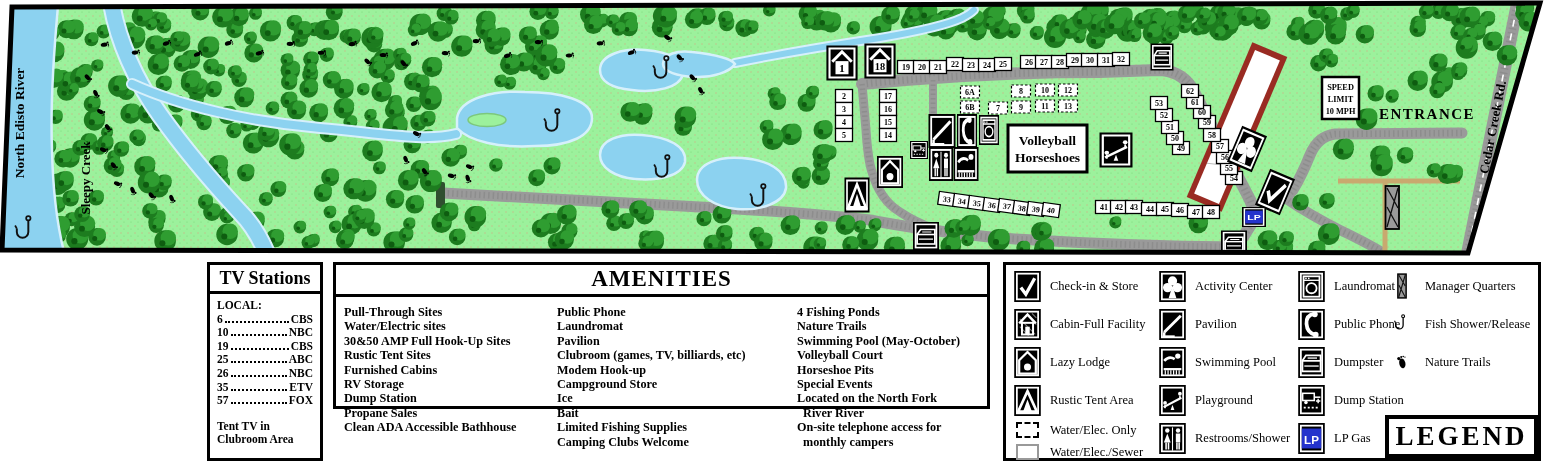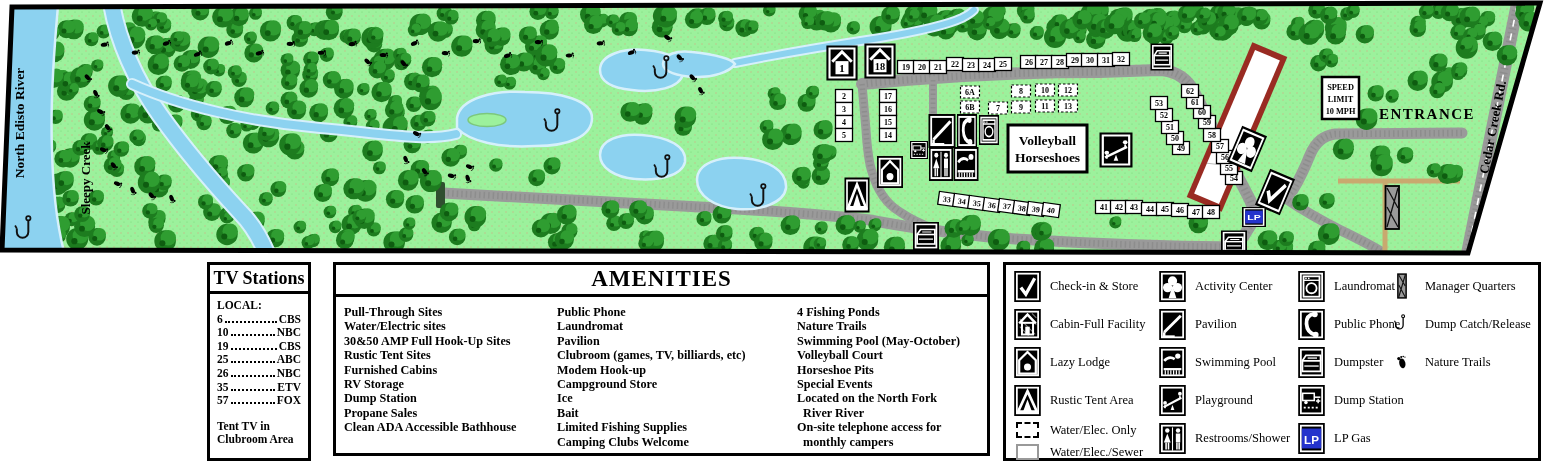--- a/index.html
+++ b/index.html
@@ -8,7 +8,7 @@
   #map{position:absolute;left:0;top:0;width:1544px;height:258px;}
   .panel{position:absolute;background:#fff;border:3px solid #000;box-sizing:border-box;}
   .ptitle{border-bottom:3px solid #000;text-align:center;font-weight:bold;}
-  #tv-panel{left:207px;top:262px;width:104px;height:199px;}
+  #tv-panel{left:207px;top:262px;width:116px;height:199px;}
   #tv-panel .ptitle{font-size:18px;padding:3px 0 2px;}
   #tv-body{padding:5px 7px;font-size:11.5px;font-weight:bold;line-height:13.6px;}
   .tvrow{display:flex;align-items:baseline;}

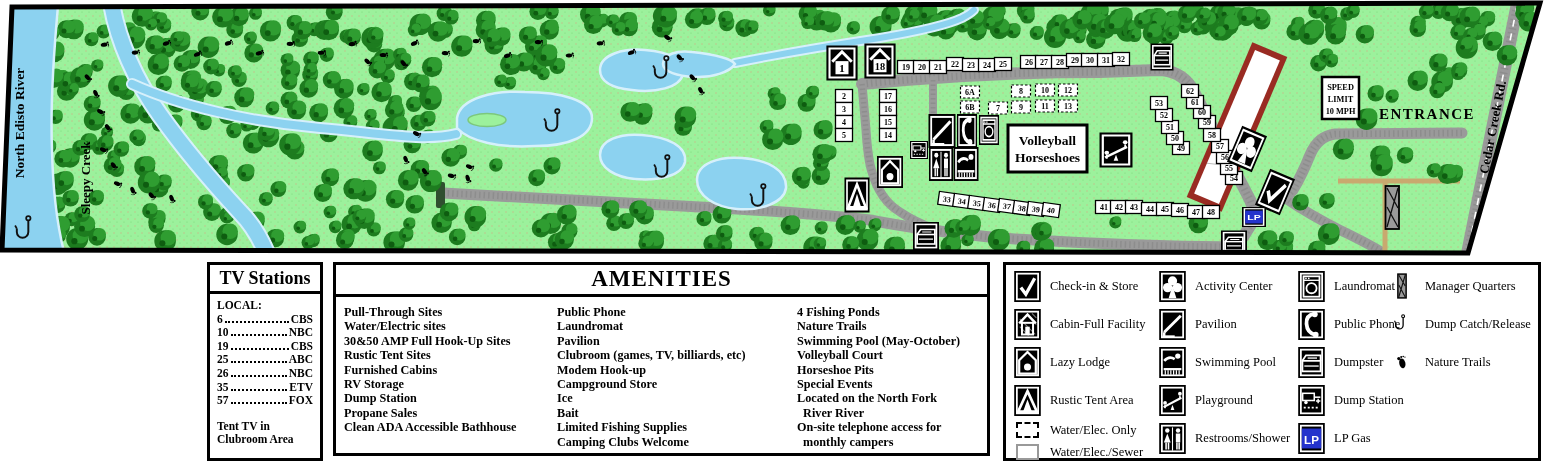--- a/index.html
+++ b/index.html
@@ -14,7 +14,7 @@
   .tvrow{display:flex;align-items:baseline;}
   .tvleader{flex:1;border-bottom:2px dotted #000;margin:0 2px 2px;}
   #tv-footer{margin-top:12px;}
-  #amen-panel{left:333px;top:262px;width:657px;height:194px;}
+  #amen-panel{left:333px;top:262px;width:657px;height:147px;}
   #amen-panel .ptitle{font-size:23px;letter-spacing:1px;padding:1px 0 2px;}
   .amcol{position:absolute;top:40px;font-size:12.2px;font-weight:bold;line-height:14.4px;white-space:pre;}
   #amcol0{left:8px;font-family:Liberation Serif, serif;} #amcol1{left:221px;} #amcol2{left:461px;}

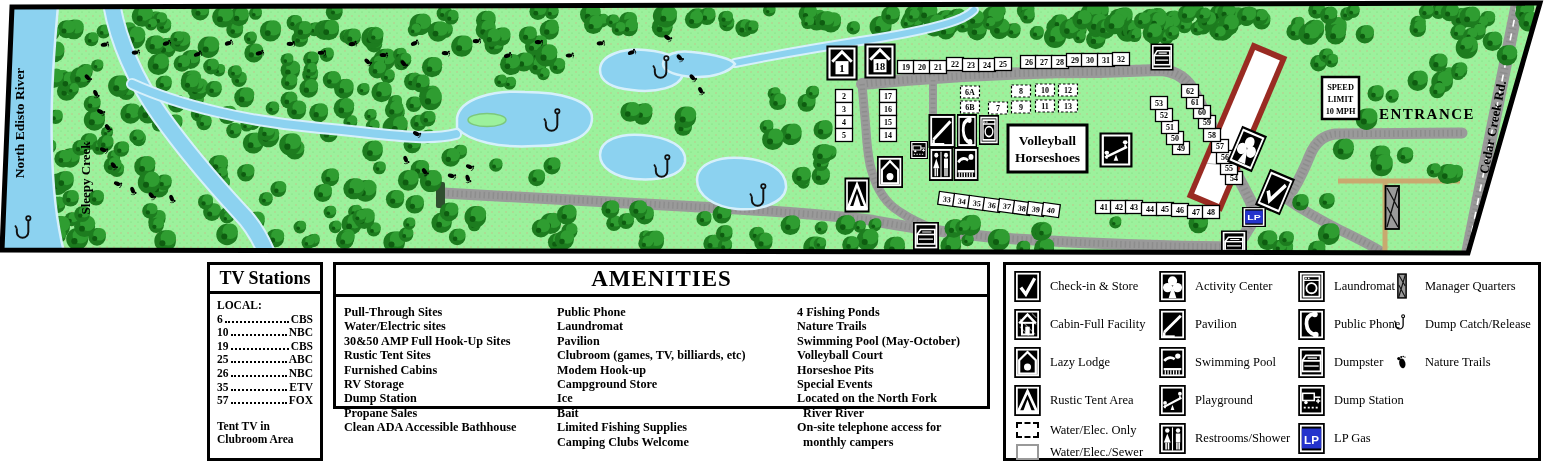--- a/index.html
+++ b/index.html
@@ -2600,7 +2600,7 @@
         <path d="M3.5,12.5 L2,9.8" stroke="#000" stroke-width="1.5"></path>
             </svg>
           </span>
-          <span class="llabel">Dump Catch/Release</span>
+          <span class="llabel">Fish Shower/Release</span>
         </div>
         <div class="lrow">
           <span class="licon">

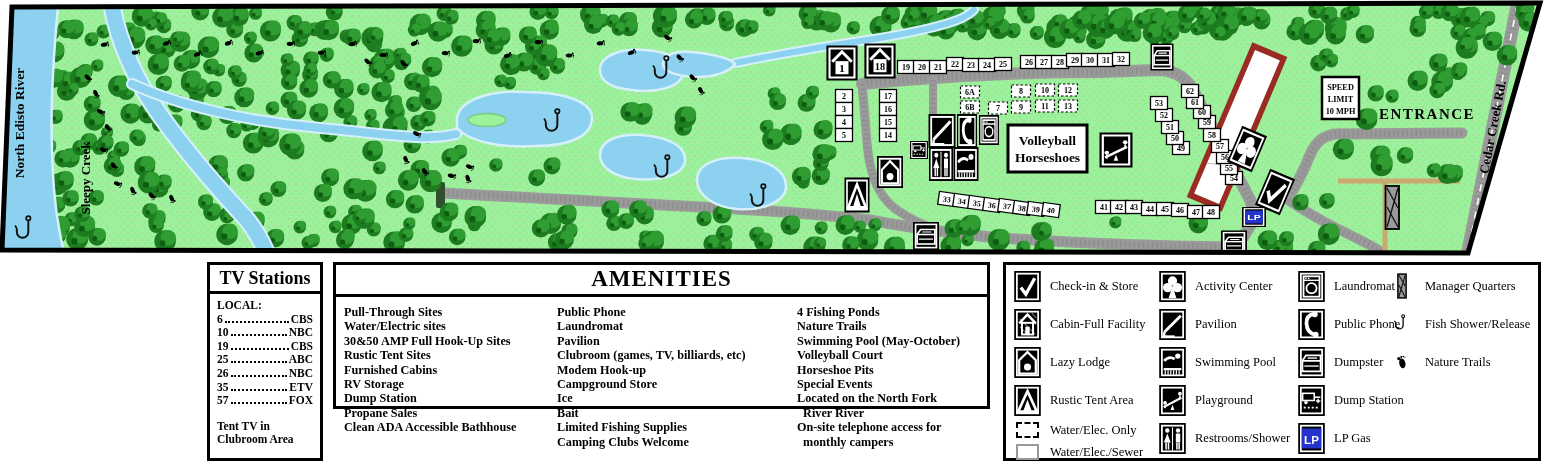--- a/index.html
+++ b/index.html
@@ -2615,6 +2615,7 @@
           <span class="llabel">Nature Trails</span>
         </div>
       </div>
+    <div id="legend-title">LEGEND</div>
   </div>
 </div>
 

